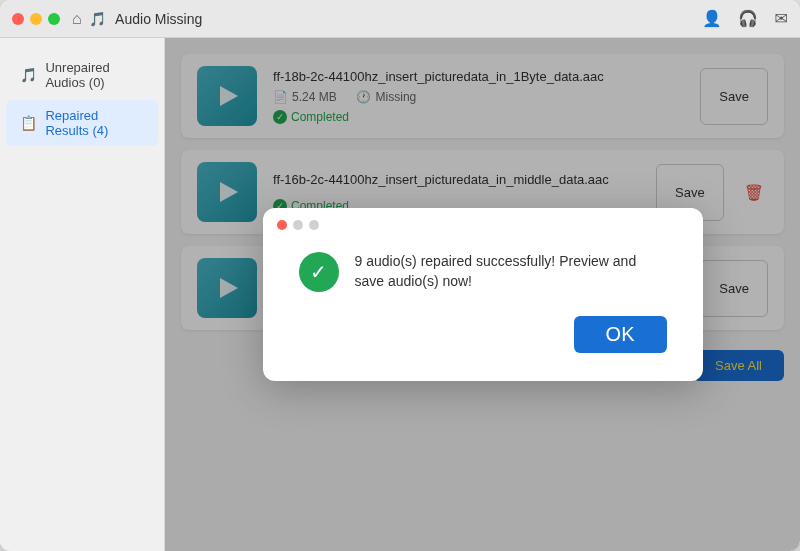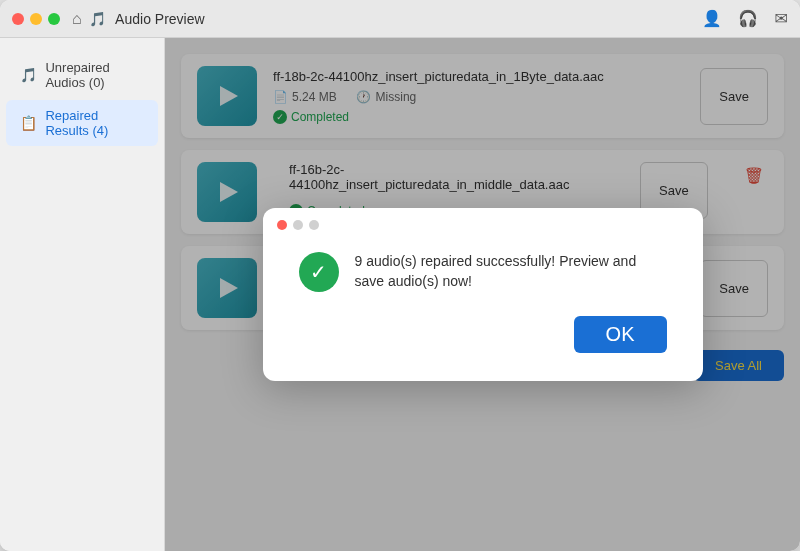--- a/index.html
+++ b/index.html
@@ -326,7 +326,7 @@
     <div class="title-bar-nav">
       <span class="title-bar-icon">⌂</span>
       <span class="title-bar-icon" style="font-size:14px;">🎵</span>
-      <span class="title-bar-title">Audio Preview</span>
+      <span class="title-bar-title">Audio Missing</span>
     </div>
     <div class="title-bar-right">
       <span class="title-bar-nav-icon">👤</span>

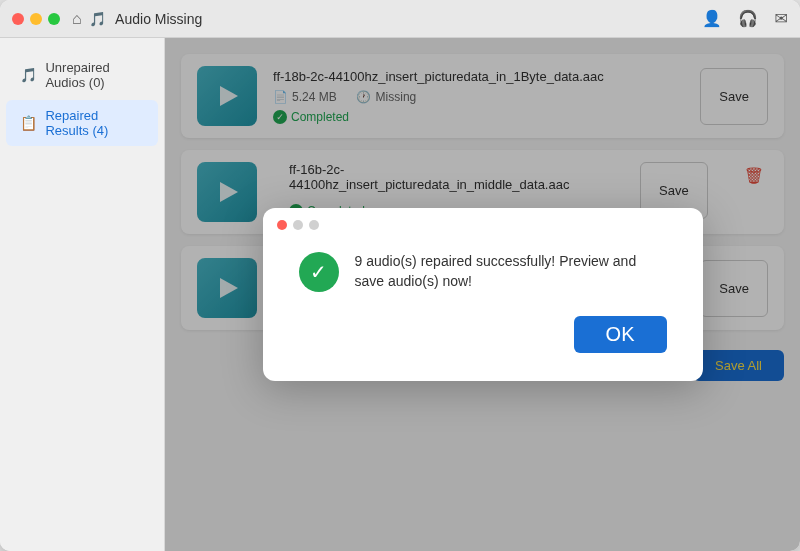--- a/index.html
+++ b/index.html
@@ -306,8 +306,8 @@
       padding: 12px 16px;
       margin-bottom: 12px;
       display: flex;
-      align-items: flex-start;
-      gap: 32px;
+      align-items: center;
+      gap: 16px;
       box-shadow: 0 1px 3px rgba(0,0,0,0.08);
       position: relative;
     }

